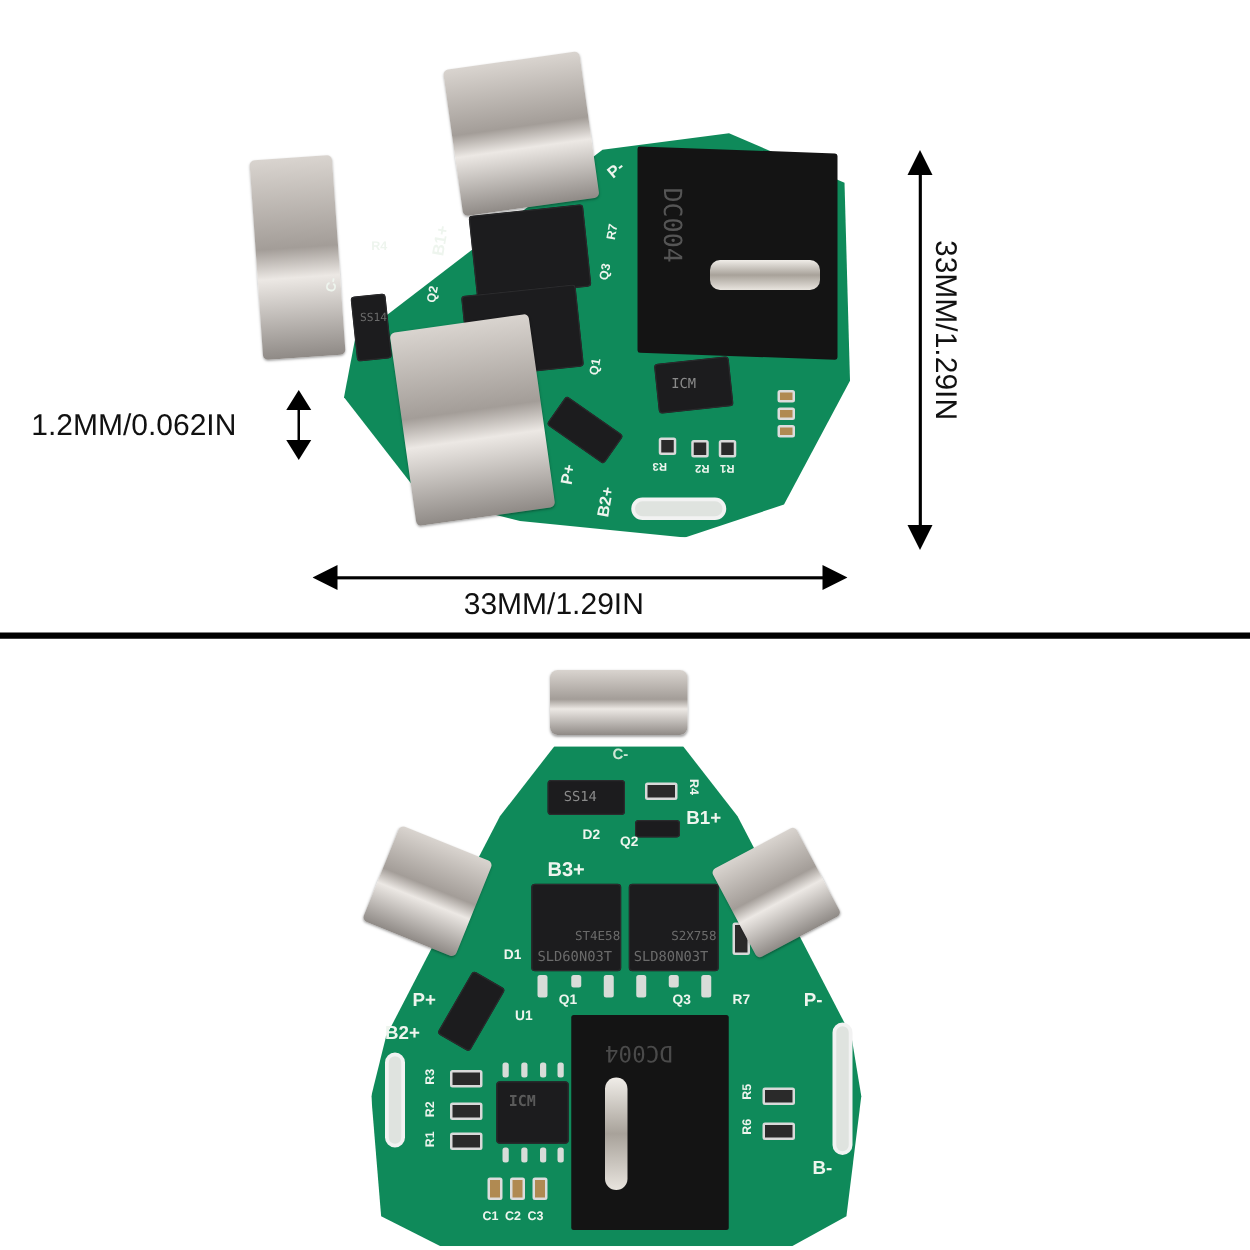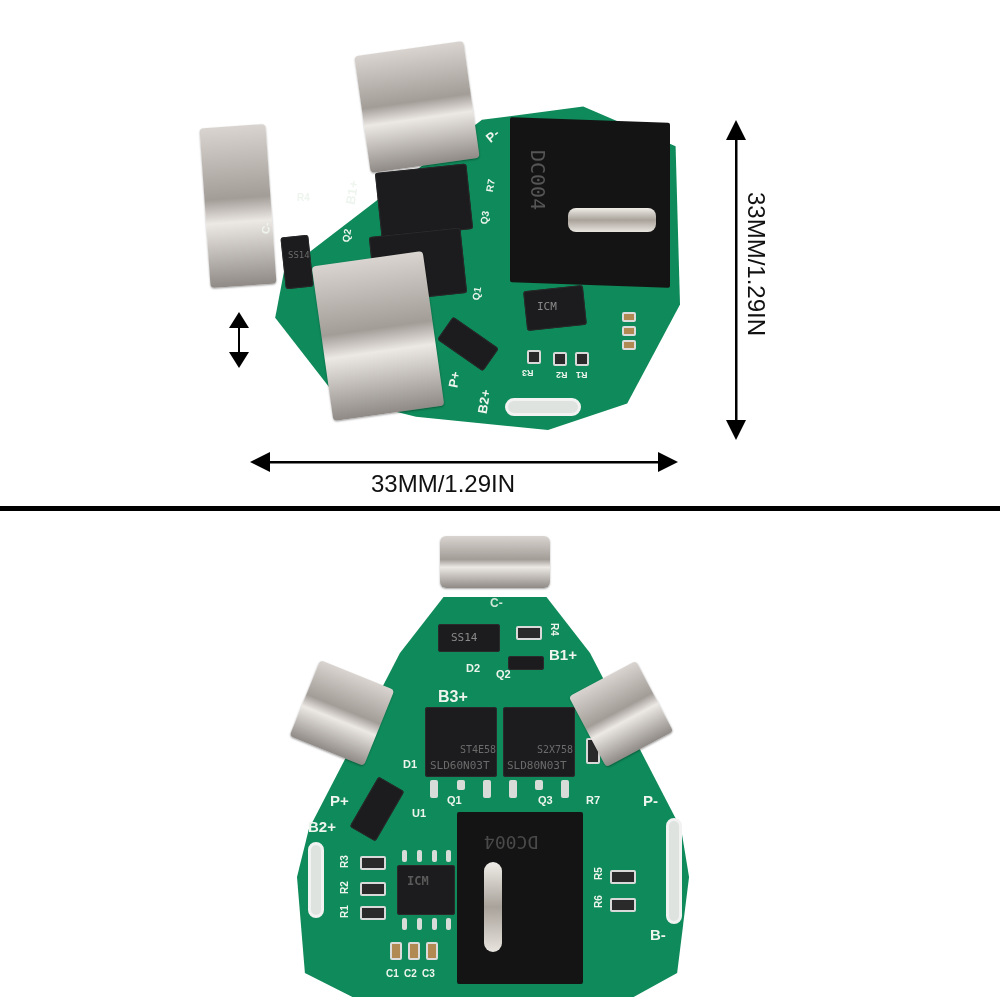--- a/index.html
+++ b/index.html
@@ -69,6 +69,7 @@
   <div class="silk" style="left:556px;top:370px;font-size:9px;transform:rotate(180deg);">R2</div>
   <div class="silk" style="left:576px;top:370px;font-size:9px;transform:rotate(180deg);">R1</div>
 
+  <div class="dim-label" style="left:25px;top:327px;">1.2MM/0.062IN</div>
   <div class="abs" style="left:228px;top:312px;width:22px;height:56px;">
     <svg width="22" height="56" viewBox="0 0 22 56">
       <polygon points="11,0 21,16 1,16" fill="#000"></polygon>

